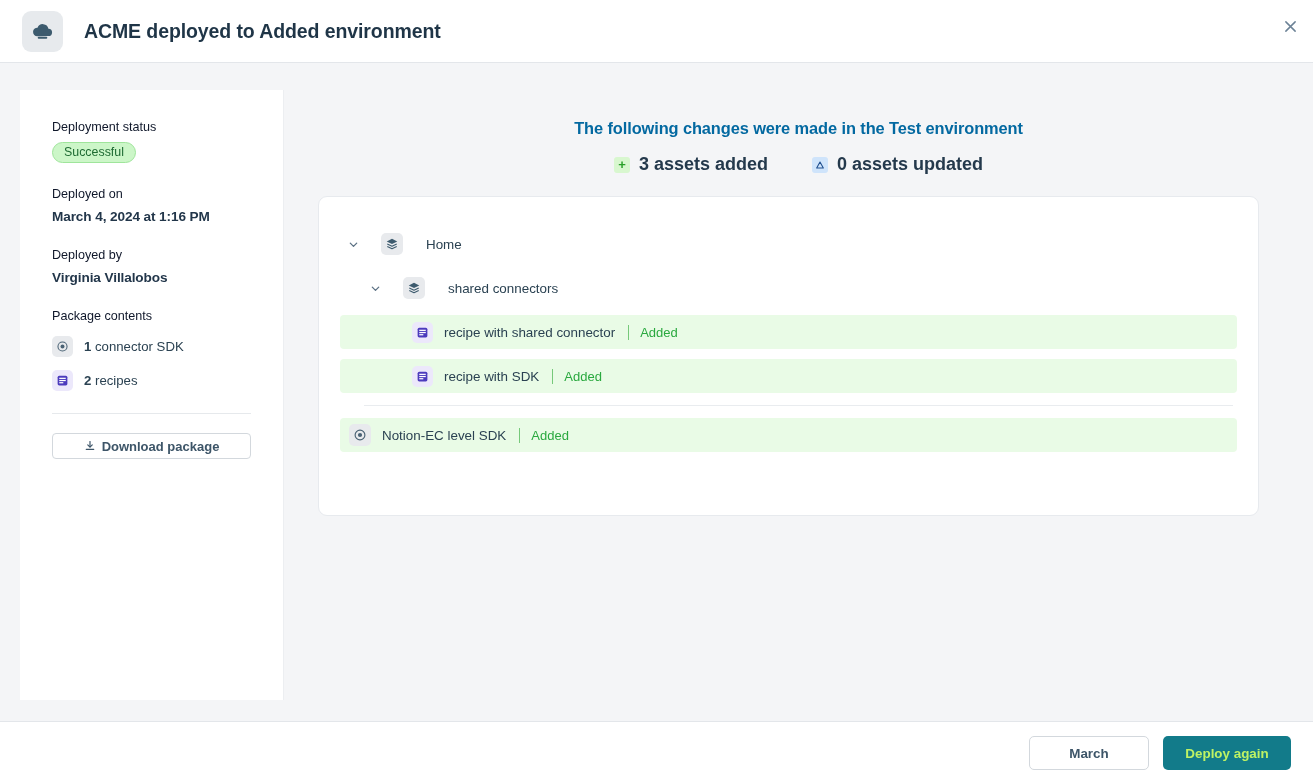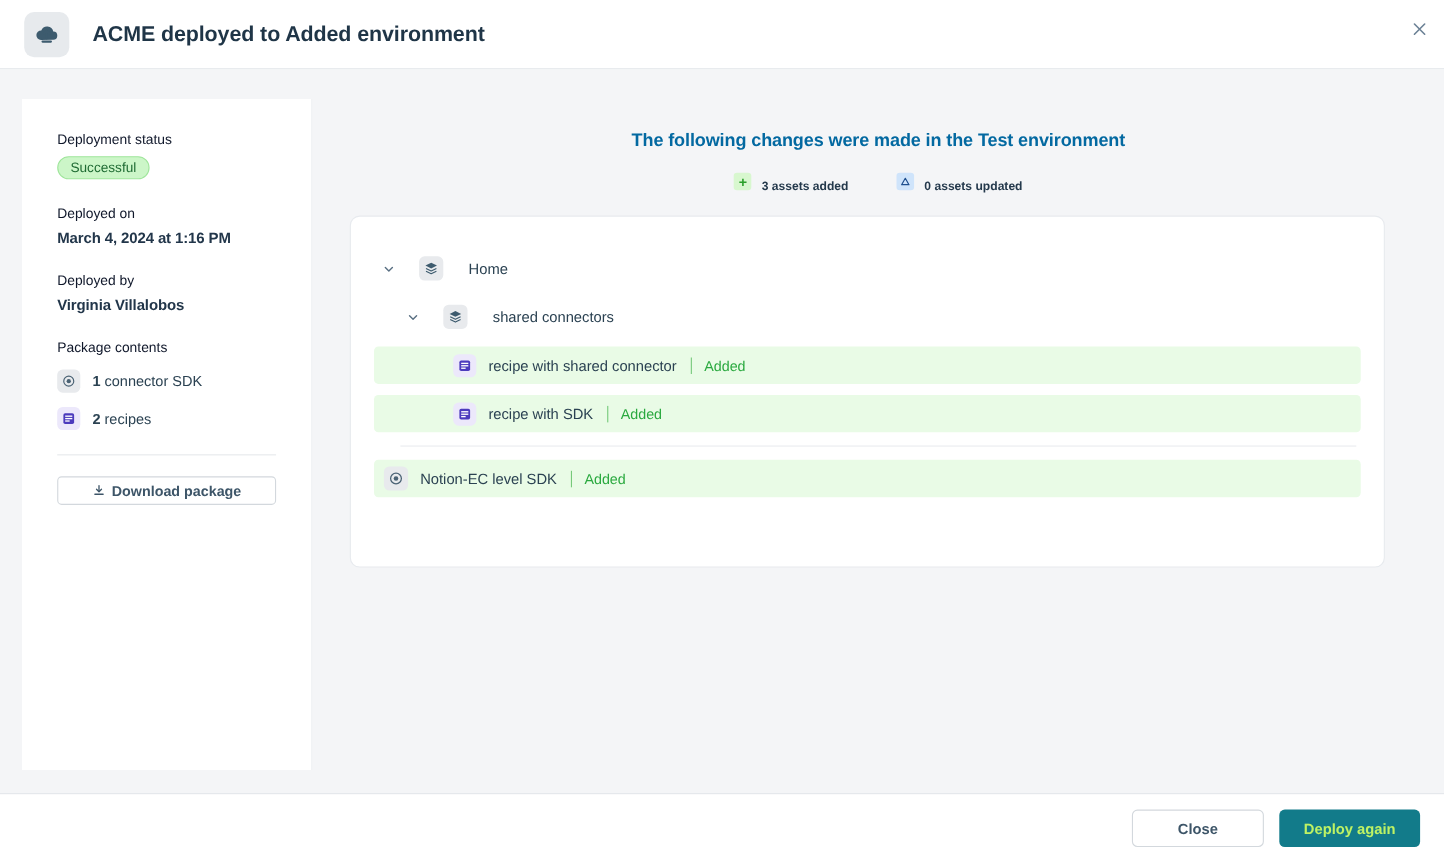--- a/index.html
+++ b/index.html
@@ -118,7 +118,7 @@
   }
   .sq-add { background: #d8f7cf; color: #2aa02a; font-weight: bold; }
   .sq-upd { background: #cfe4fb; color: #1f4f8f; }
-  .summary-text { font-size: 11px; font-weight: bold; color: #24394c; margin-top: 10px; }
+  .summary-text { font-size: 18px; font-weight: bold; color: #24394c; }
 
   .tree-card {
     position: absolute; left: 34px; top: 133px;

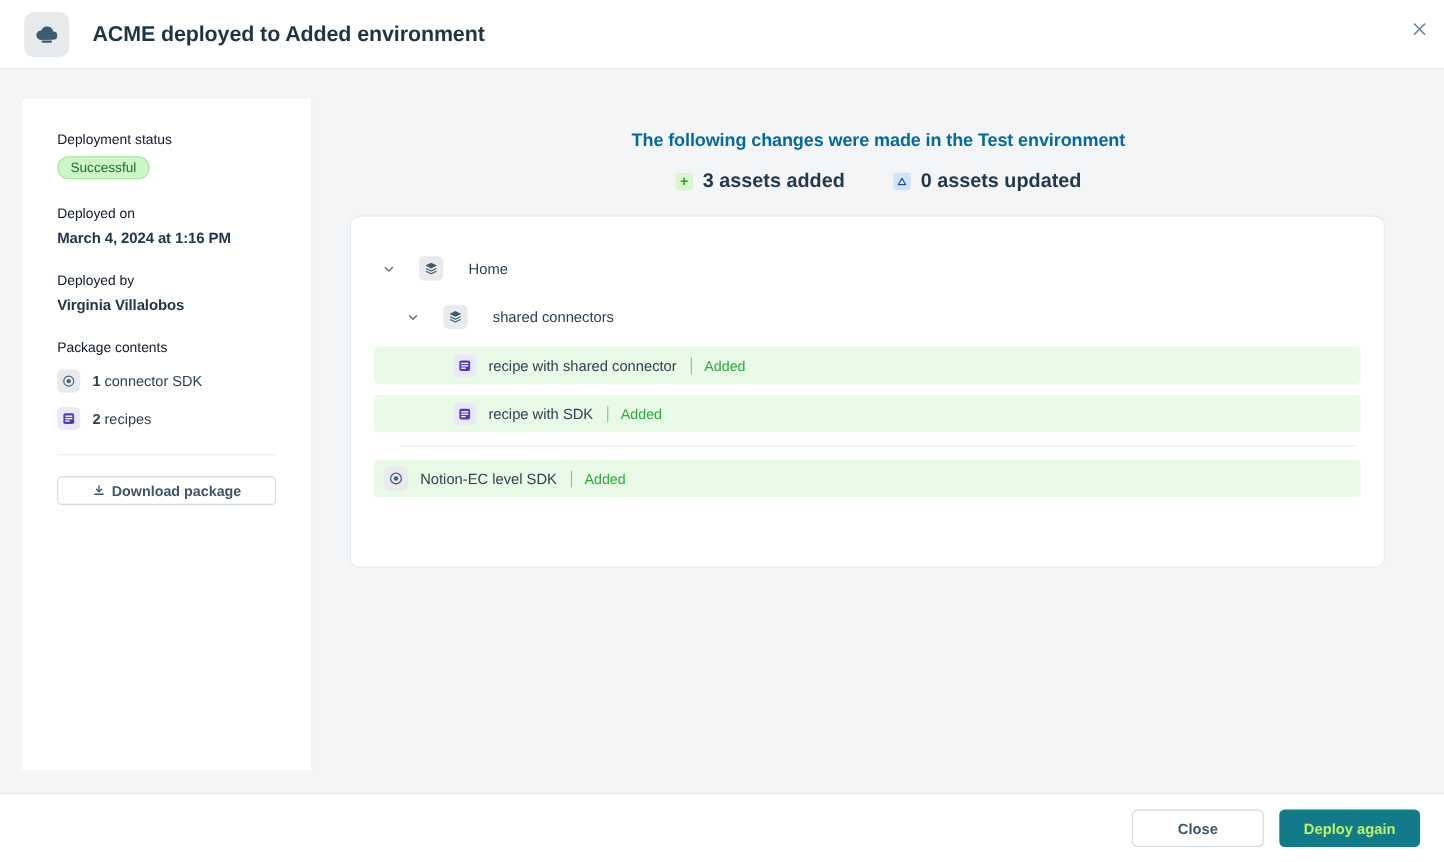--- a/index.html
+++ b/index.html
@@ -358,7 +358,7 @@
   </div>
 
   <div class="footer">
-    <div class="btn btn-secondary">Close</div>
+    <div class="btn btn-secondary">March</div>
     <div class="btn btn-primary">Deploy again</div>
   </div>
 

